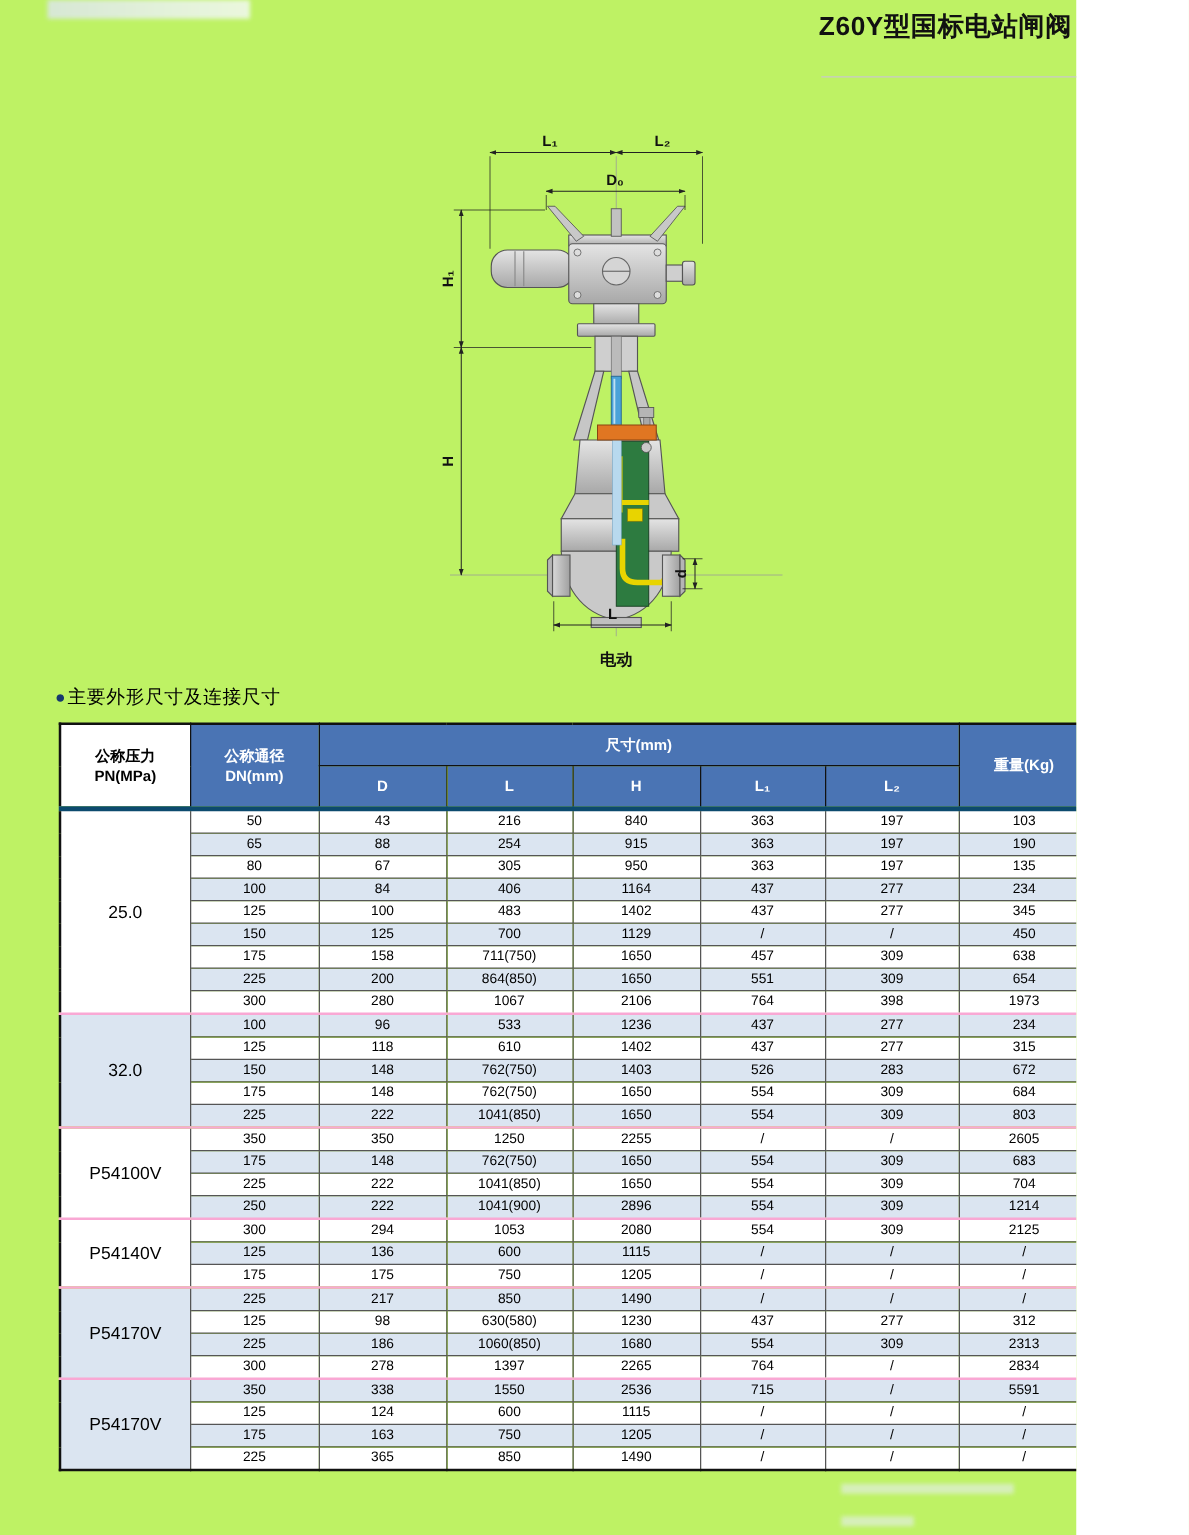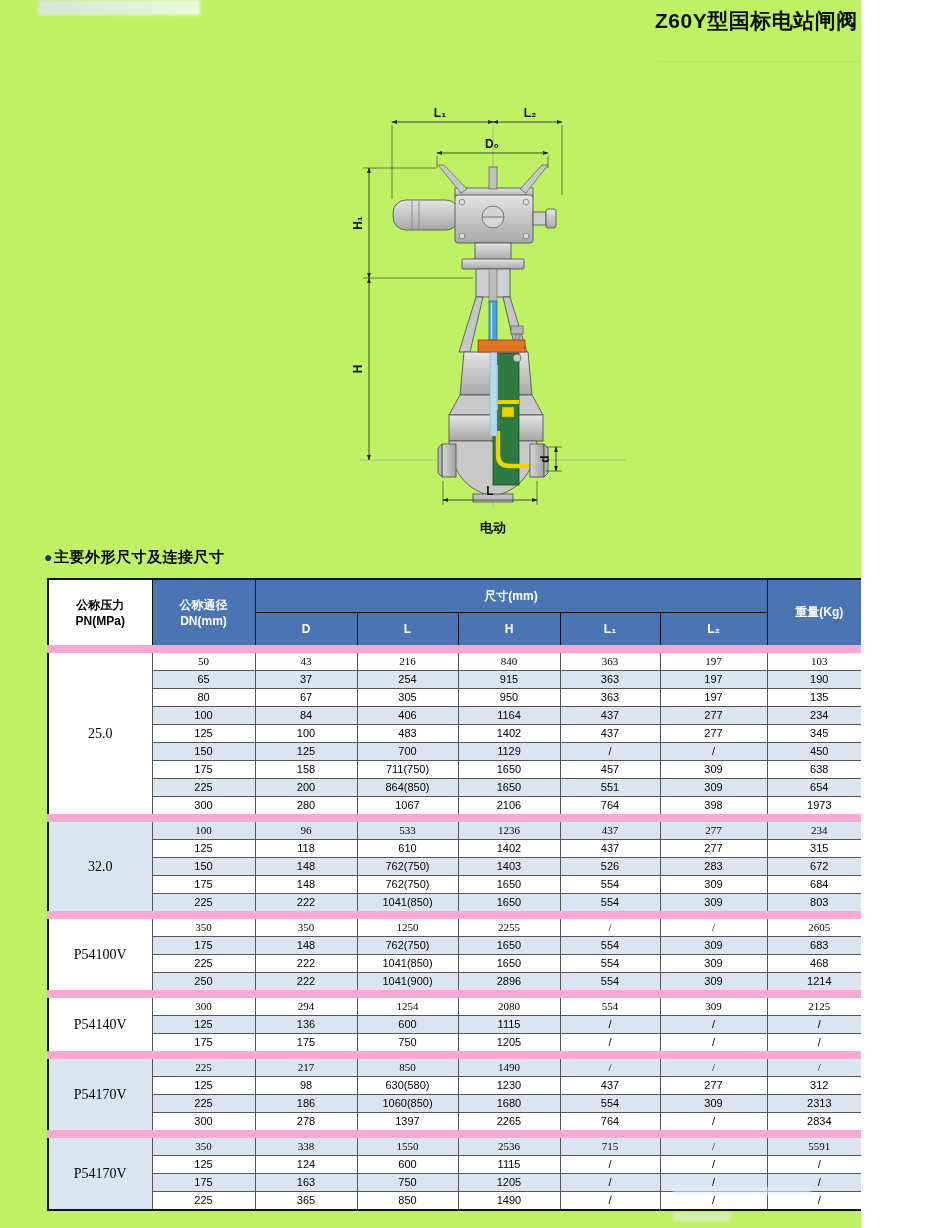--- a/index.html
+++ b/index.html
@@ -31,7 +31,7 @@
   .drawing-svg { position:absolute; left:340px; top:95px; }
 
   .section-heading {
-    position:absolute; left:44px; top:548px; font-size:15px; font-weight:bold;
+    position:absolute; left:44px; top:548px; font-size:15px; font-weight:normal;
     color:#000; letter-spacing:0.5px; white-space:nowrap;
   }
   .section-heading .bullet { color:var(--accent-navy,#16386e); margin-right:1px; font-size:14px; }

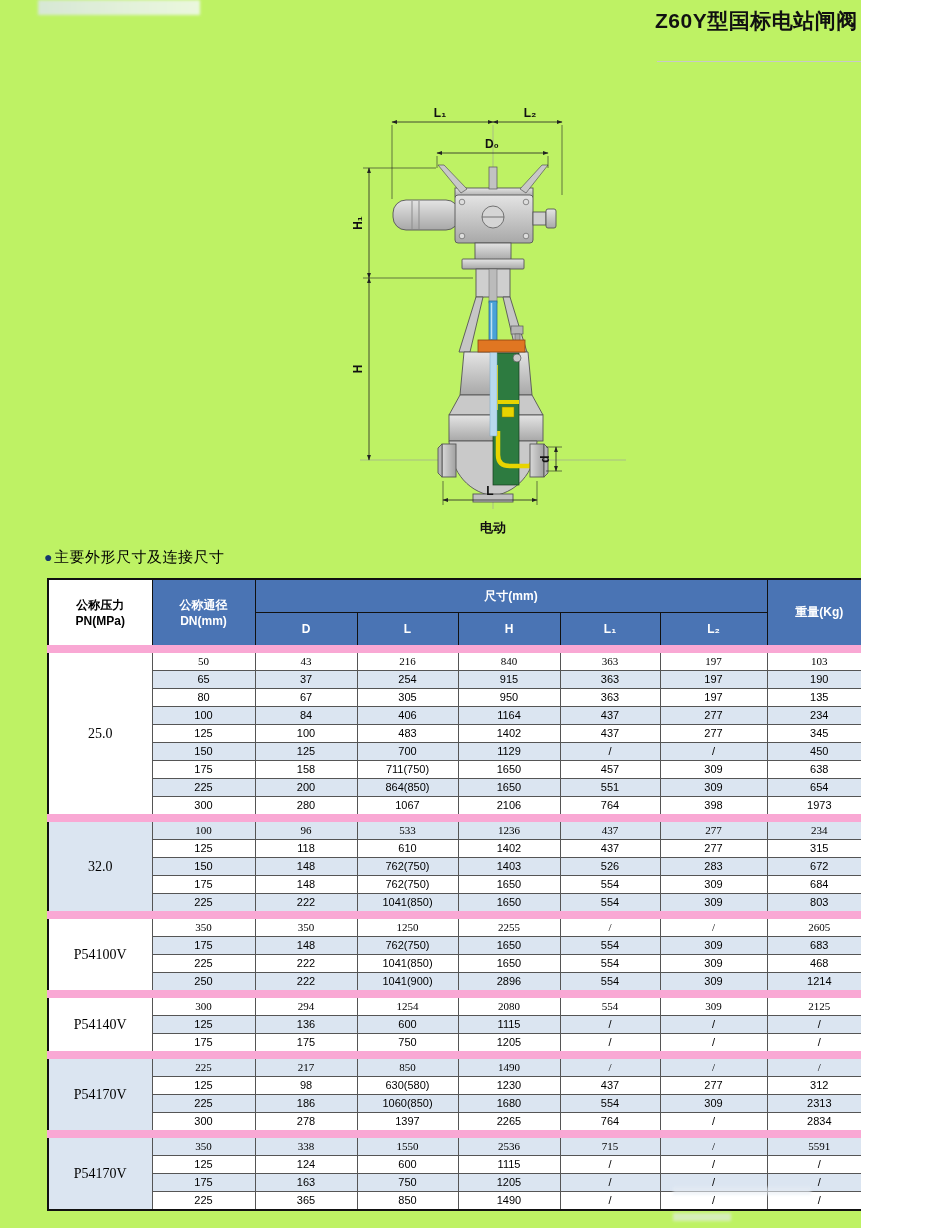--- a/index.html
+++ b/index.html
@@ -58,7 +58,7 @@
   table.dims td { height:17px; line-height:17px; background:#ffffff; }
   table.dims tr.alt td { background:var(--row-alt,#dbe5f1); }
   table.dims td.pressure-cell { background:#ffffff; font-size:14px; }
-  table.dims tr.group-start td { border-top:8px solid #f9a8d4;font-family:Liberation Serif, serif; }
+  table.dims tr.group-start td { border-top:2px solid #f9a8d4; }
 </style>
 </head>
 <body>

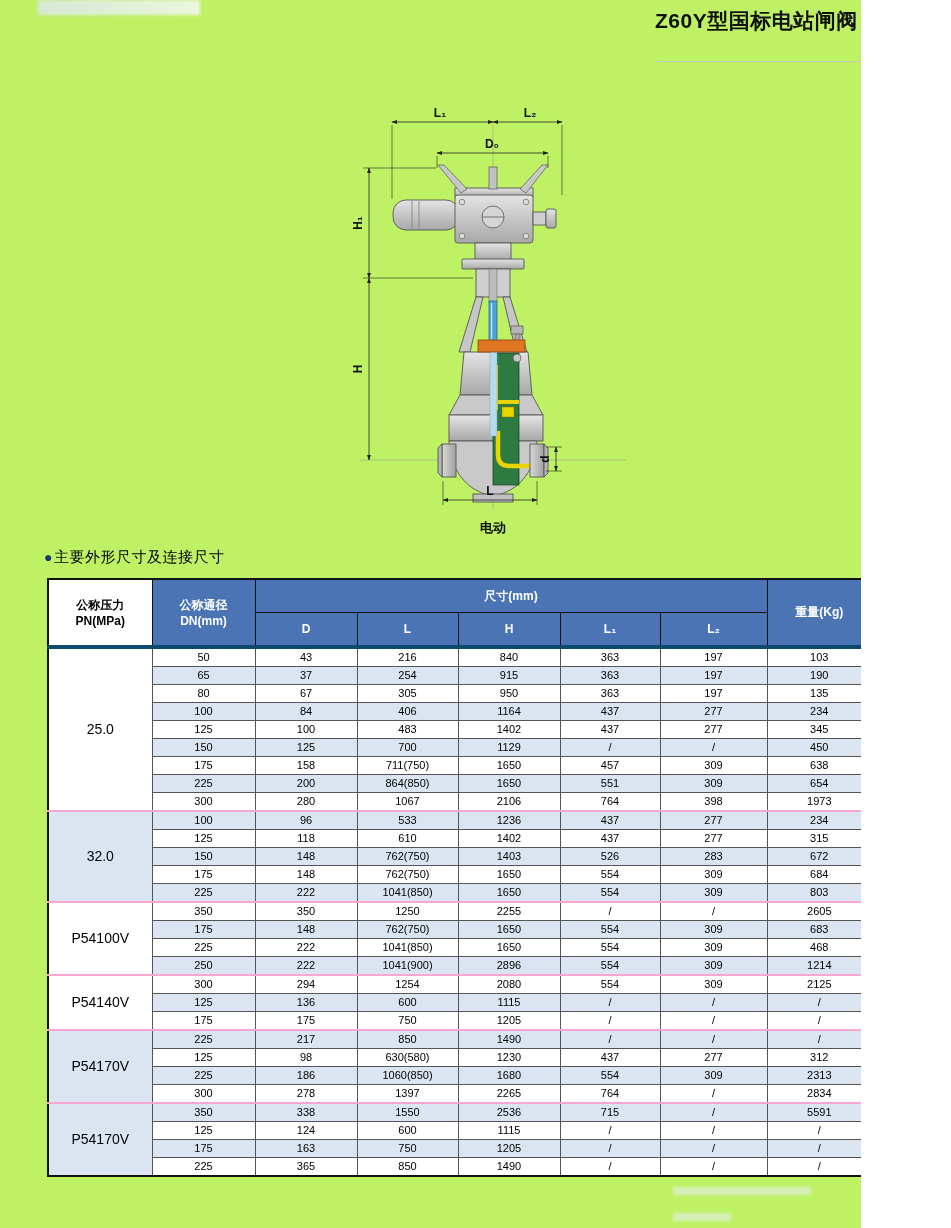--- a/index.html
+++ b/index.html
@@ -225,7 +225,7 @@
         </tr>
         <tr class="alt">
           <td>65</td>
-          <td>37</td>
+          <td>88</td>
           <td>254</td>
           <td>915</td>
           <td>363</td>

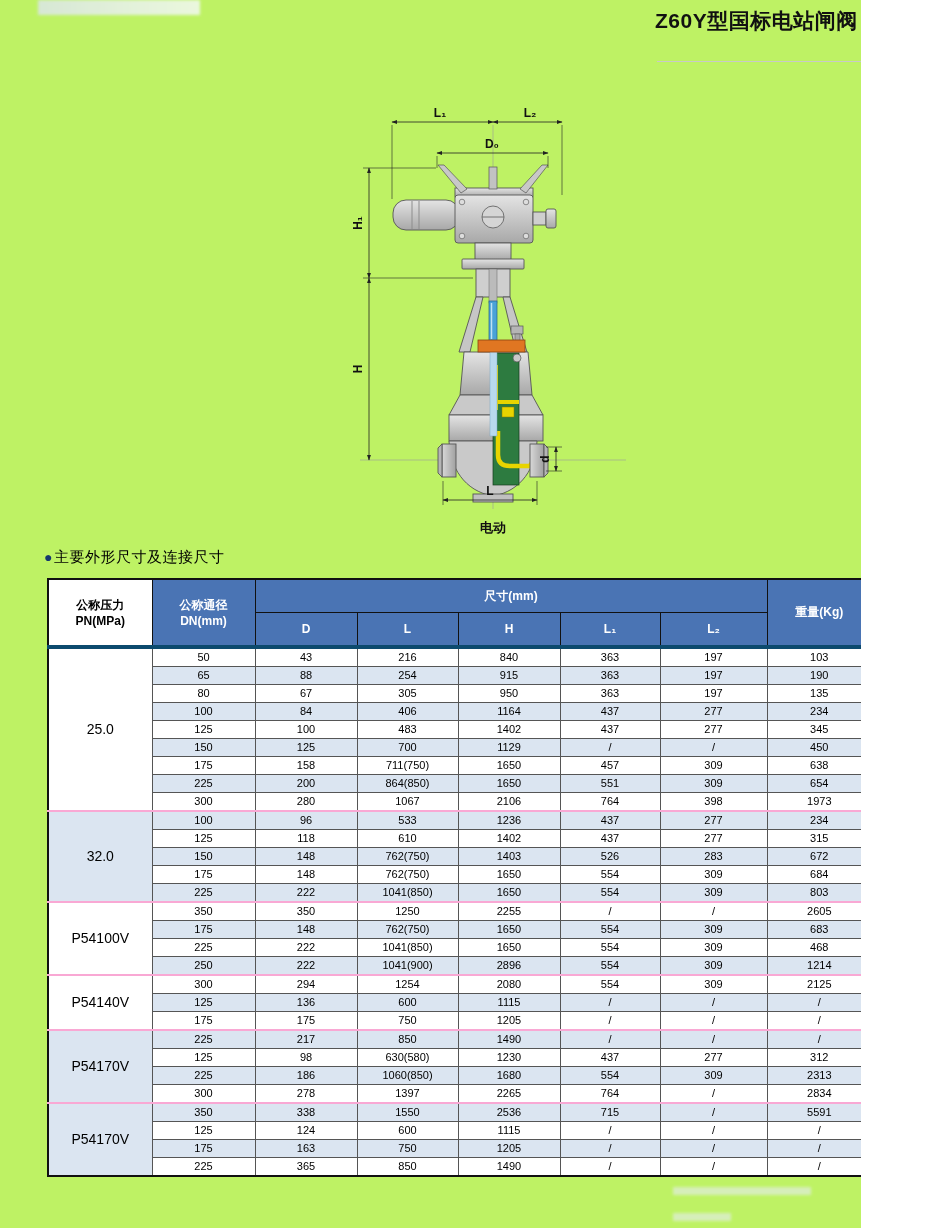--- a/index.html
+++ b/index.html
@@ -367,7 +367,7 @@
           <td>1650</td>
           <td>554</td>
           <td>309</td>
-          <td>468</td>
+          <td>704</td>
         </tr>
         <tr class="alt">
           <td>250</td>

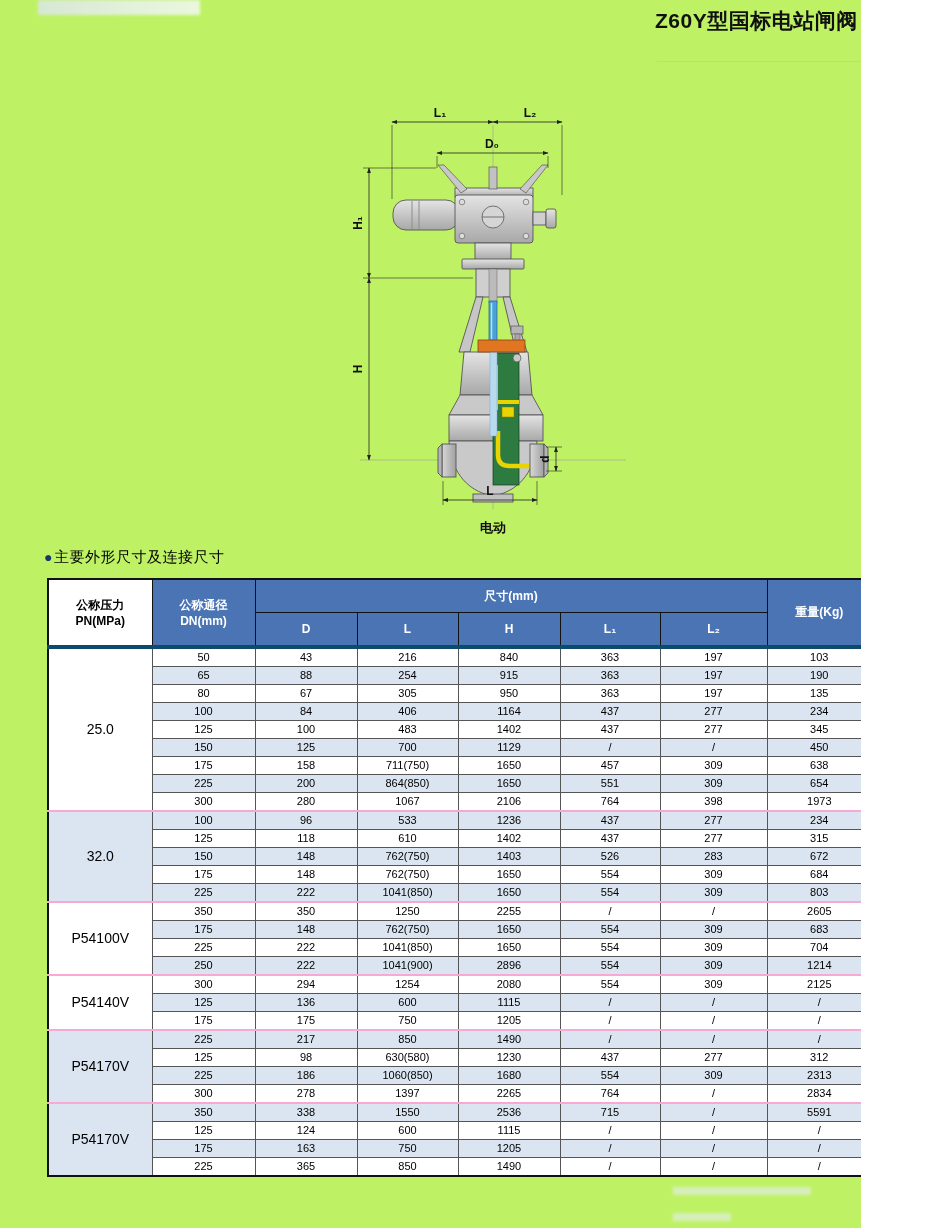--- a/index.html
+++ b/index.html
@@ -382,7 +382,7 @@
           <td rowspan="3" class="pressure-cell">P54140V</td>
           <td>300</td>
           <td>294</td>
-          <td>1254</td>
+          <td>1053</td>
           <td>2080</td>
           <td>554</td>
           <td>309</td>

